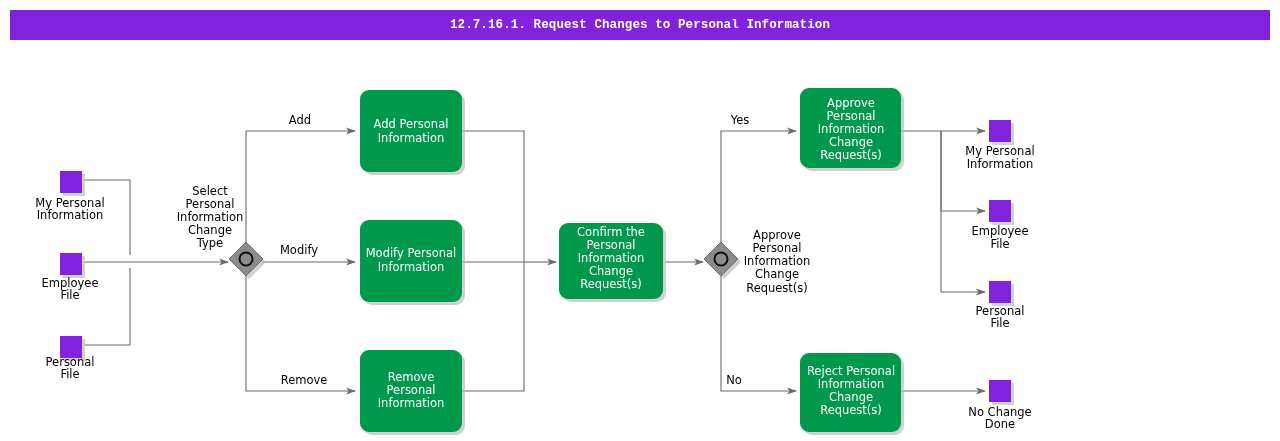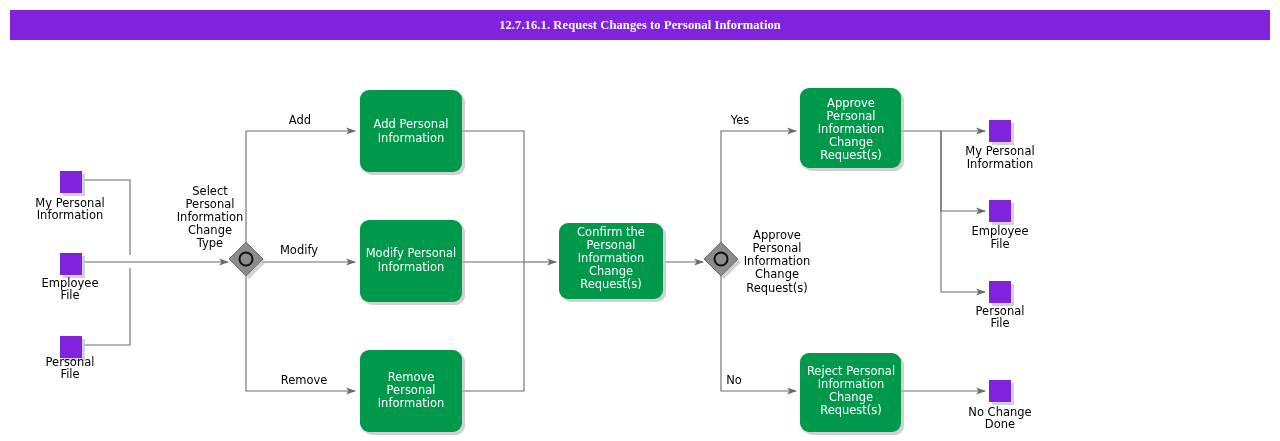--- a/index.html
+++ b/index.html
@@ -32,7 +32,7 @@
   }
   .title-text {
     color: #ffffff;
-    font-family: Liberation Serif, serif;
+    font-family: Liberation Mono, monospace;
     font-size: 12.5px;
     font-weight: bold;
     letter-spacing: 0.1px;

